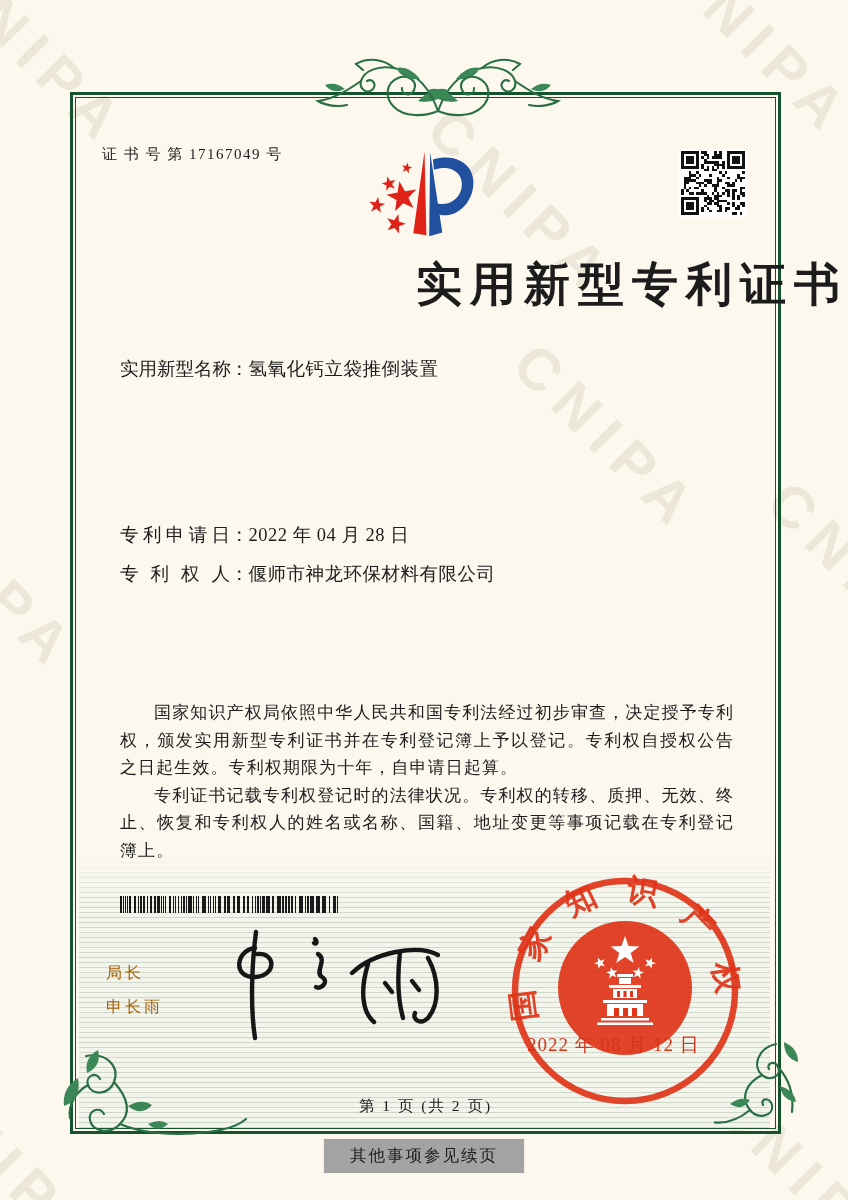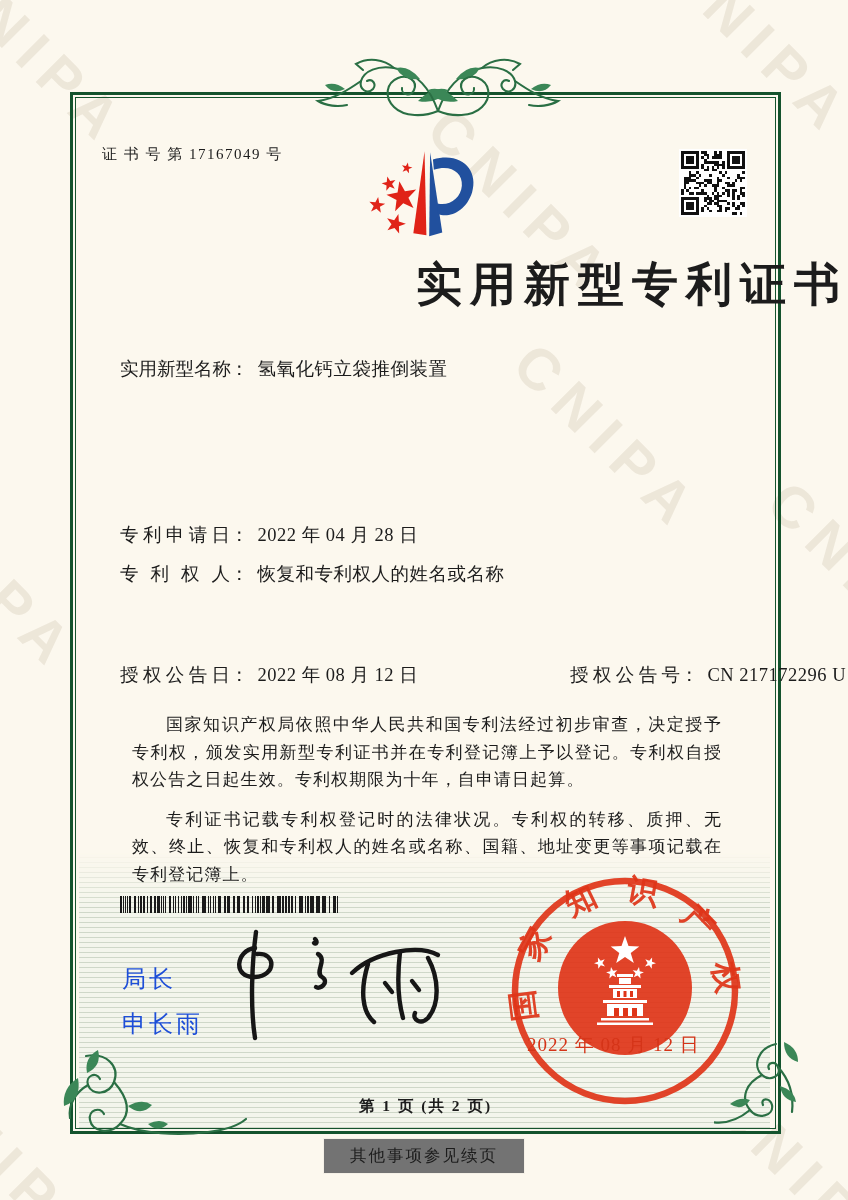--- a/index.html
+++ b/index.html
@@ -36,7 +36,7 @@
   .frow{position:absolute;left:120px;font-size:18.5px;z-index:4;white-space:nowrap;}
   .flabel{display:inline-block;width:110px;text-align:justify;text-align-last:justify;vertical-align:bottom;}
   .fcolon{display:inline-block;}
-  .fvalue{margin-left:9px;letter-spacing:0.5px;}
+  .fvalue{letter-spacing:0.5px;}
   .grant2{position:absolute;left:450px;top:0;}
 
   .paras{position:absolute;left:120px;width:614px;top:699px;font-size:17px;line-height:27.6px;

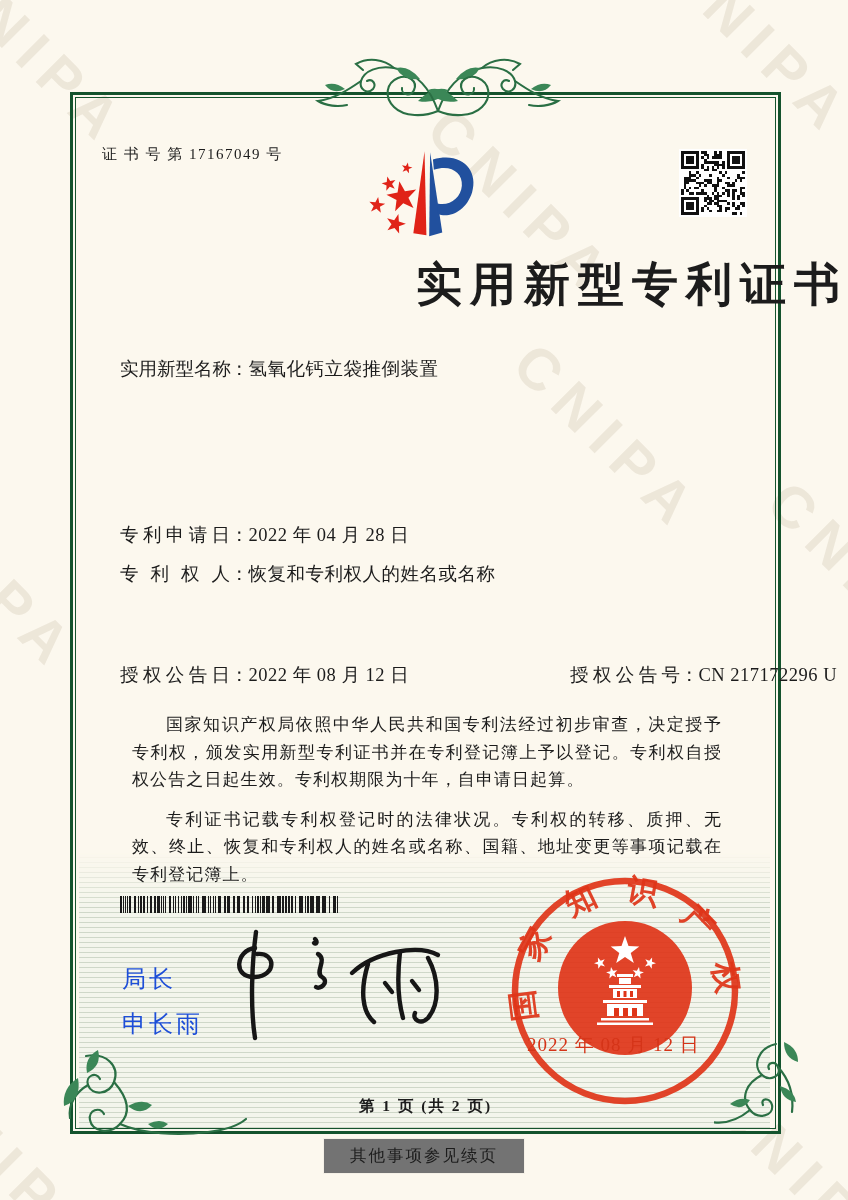--- a/index.html
+++ b/index.html
@@ -422,7 +422,7 @@
     <span class="flabel">专利申请日</span><span class="fcolon">：</span><span class="fvalue">2022 年 04 月 28 日</span>
   </div>
   <div class="frow" style="top:561px">
-    <span class="flabel">专利权人</span><span class="fcolon">：</span><span class="fvalue">恢复和专利权人的姓名或名称</span>
+    <span class="flabel">专利权人</span><span class="fcolon">：</span><span class="fvalue">偃师市神龙环保材料有限公司</span>
   </div>
   <div class="frow" style="top:662px">
     <span class="flabel">授权公告日</span><span class="fcolon">：</span><span class="fvalue">2022 年 08 月 12 日</span>

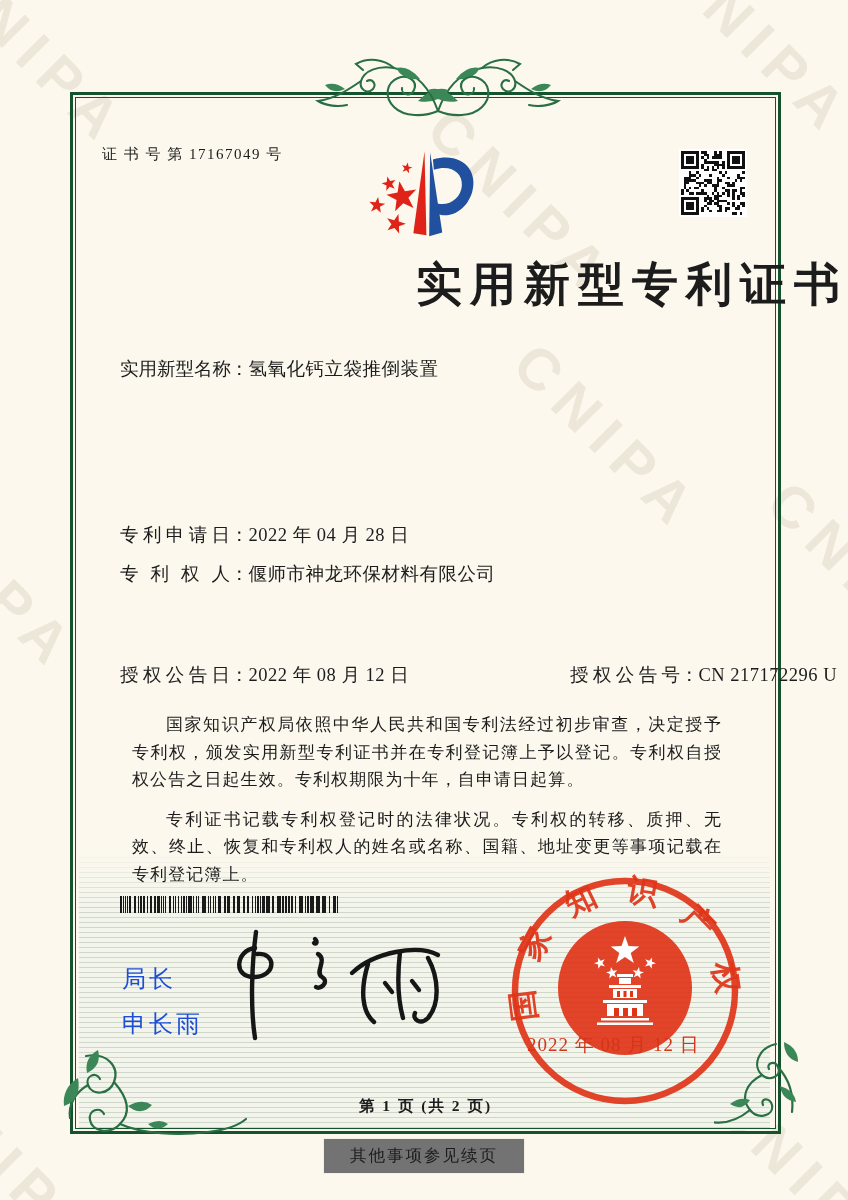--- a/index.html
+++ b/index.html
@@ -424,12 +424,6 @@
   <div class="frow" style="top:561px">
     <span class="flabel">专利权人</span><span class="fcolon">：</span><span class="fvalue">偃师市神龙环保材料有限公司</span>
   </div>
-  <div class="frow" style="top:662px">
-    <span class="flabel">授权公告日</span><span class="fcolon">：</span><span class="fvalue">2022 年 08 月 12 日</span>
-    <span class="grant2">
-      <span class="flabel">授权公告号</span><span class="fcolon">：</span><span class="fvalue">CN 217172296 U</span>
-    </span>
-  </div>
 
   <div class="paras">
     <p>国家知识产权局依照中华人民共和国专利法经过初步审查，决定授予专利权，颁发实用新型专利证书并在专利登记簿上予以登记。专利权自授权公告之日起生效。专利权期限为十年，自申请日起算。</p>

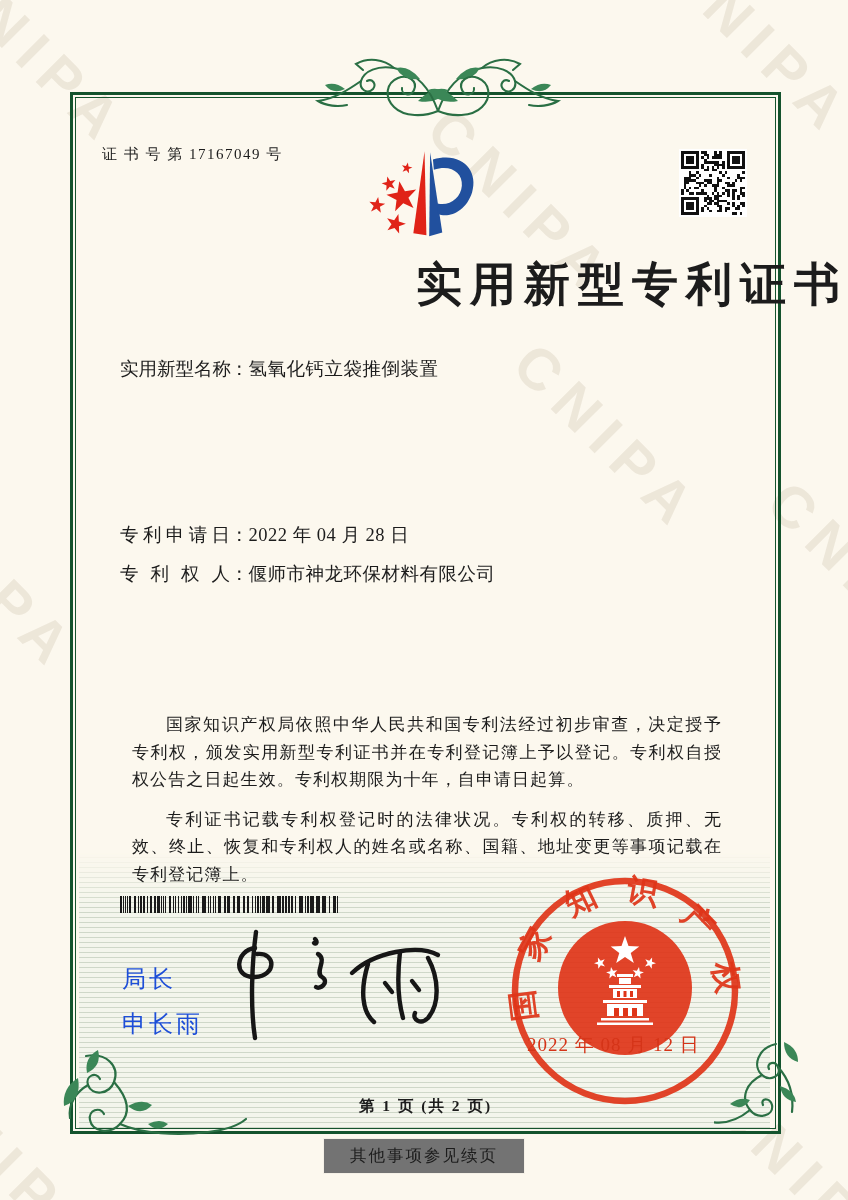--- a/index.html
+++ b/index.html
@@ -41,7 +41,7 @@
 
   .paras{position:absolute;left:120px;width:614px;top:699px;font-size:17px;line-height:27.6px;
          letter-spacing:1.1px;text-align:justify;z-index:4;}
-  .paras p{margin:12px;text-indent:2em;}
+  .paras p{margin:0;text-indent:2em;}
 
   .barcode{position:absolute;left:120px;top:896px;z-index:4;}
 

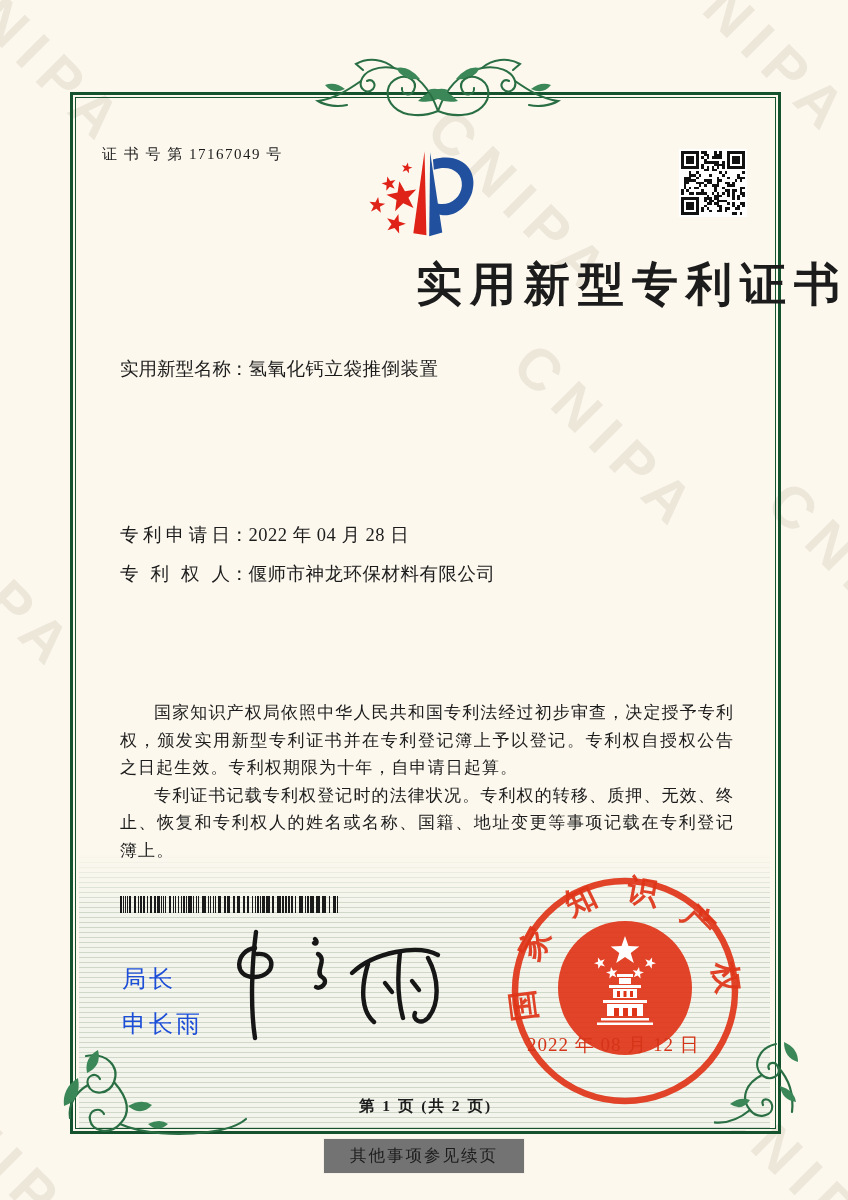--- a/index.html
+++ b/index.html
@@ -45,8 +45,8 @@
 
   .barcode{position:absolute;left:120px;top:896px;z-index:4;}
 
-  .signer{position:absolute;left:122px;top:963px;z-index:4;font-family:"Liberation Sans","DejaVu Sans",sans-serif;
-          font-size:24px;letter-spacing:3px;color:#1d4ed8;}
+  .signer{position:absolute;left:106px;top:963px;z-index:4;font-family:"Liberation Sans","DejaVu Sans",sans-serif;
+          font-size:16px;letter-spacing:3px;color:#a16207;}
   .signer div{margin-bottom:13px;}
   .signature{position:absolute;left:222px;top:928px;z-index:5;}
 

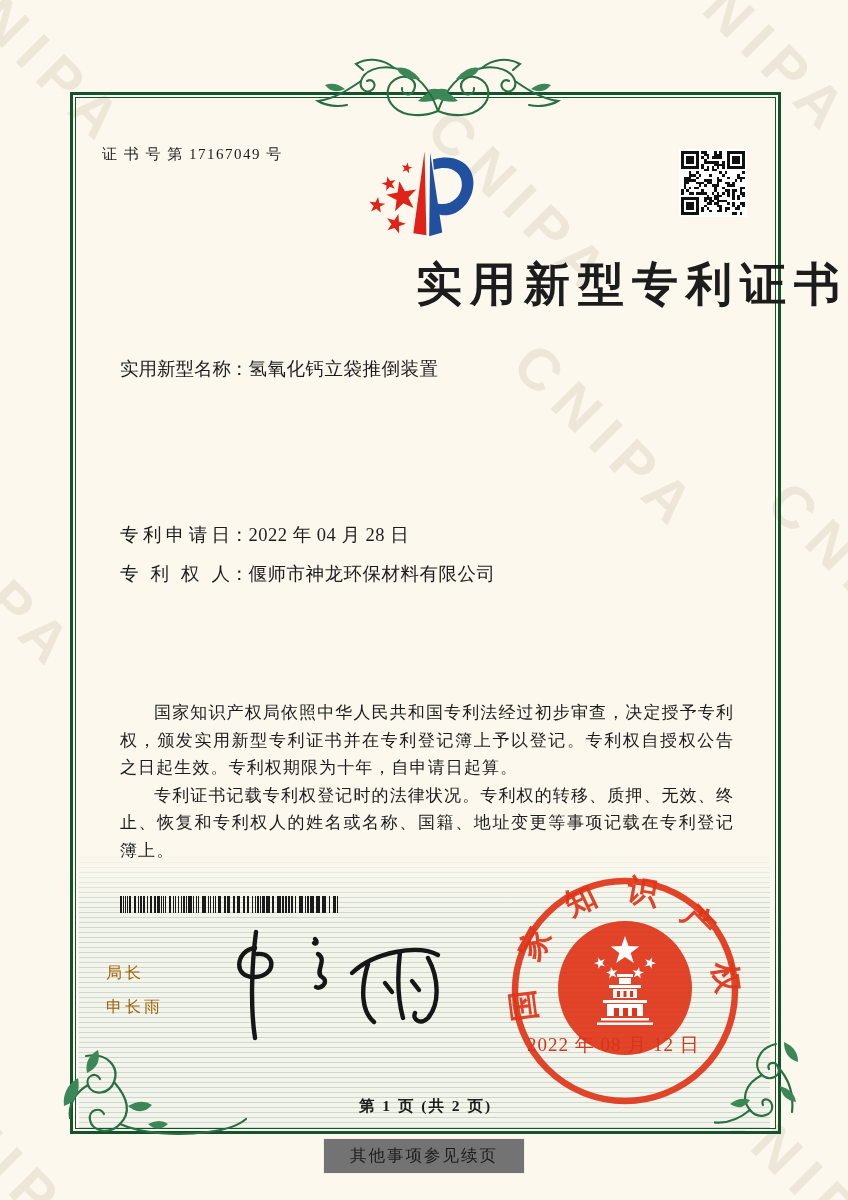--- a/index.html
+++ b/index.html
@@ -55,7 +55,7 @@
              letter-spacing:1px;white-space:nowrap;}
 
   .page-info{position:absolute;left:70px;right:67px;top:1096px;text-align:center;font-size:15.5px;
-             letter-spacing:2px;z-index:4;font-weight:bold;}
+             letter-spacing:2px;z-index:4;}
 
   .cont-note{position:absolute;left:50%;transform:translateX(-50%);top:1139px;background:#737373;
              padding:6px 26px;font-size:16.5px;letter-spacing:2px;z-index:5;box-shadow:0 0 0 1px rgba(0,0,0,0.03);}

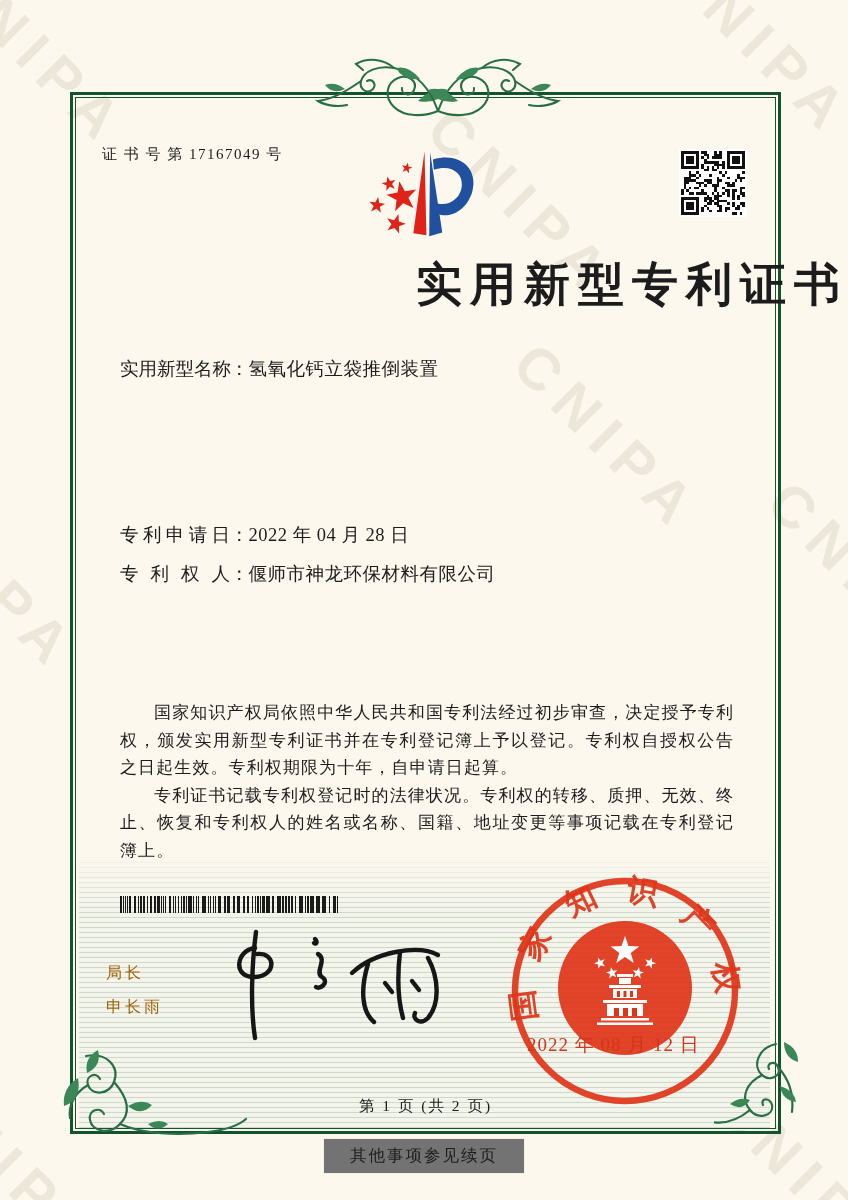--- a/index.html
+++ b/index.html
@@ -57,7 +57,7 @@
   .page-info{position:absolute;left:70px;right:67px;top:1096px;text-align:center;font-size:15.5px;
              letter-spacing:2px;z-index:4;}
 
-  .cont-note{position:absolute;left:50%;transform:translateX(-50%);top:1139px;background:#737373;
+  .cont-note{position:absolute;left:50%;transform:translateX(-50%);top:1139px;background:#a3a3a3;
              padding:6px 26px;font-size:16.5px;letter-spacing:2px;z-index:5;box-shadow:0 0 0 1px rgba(0,0,0,0.03);}
 </style>
 </head>

